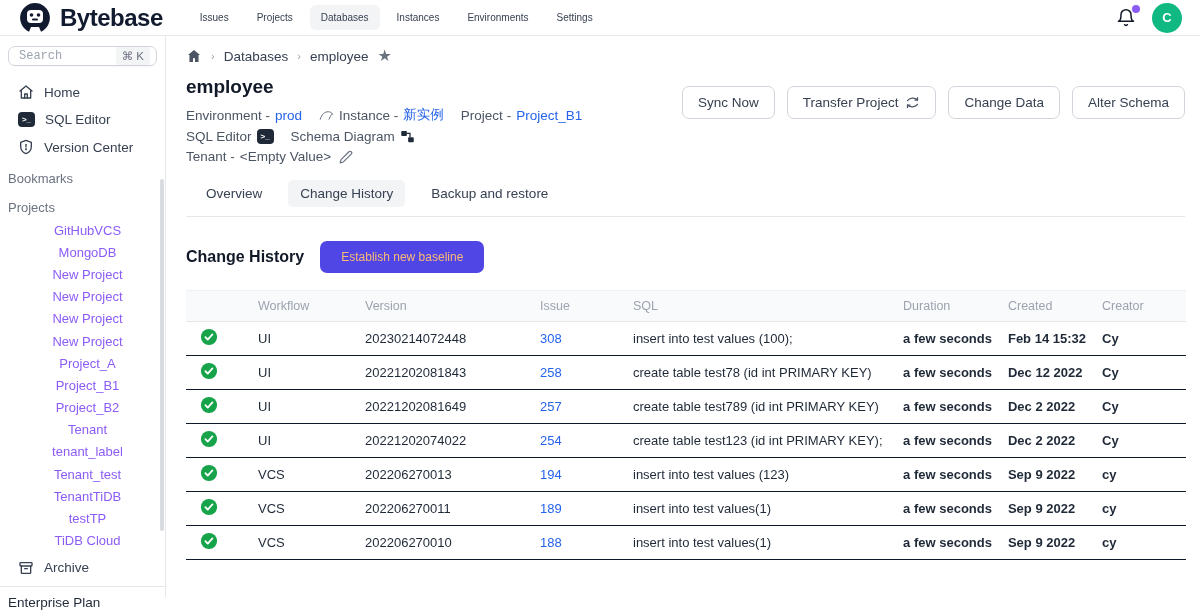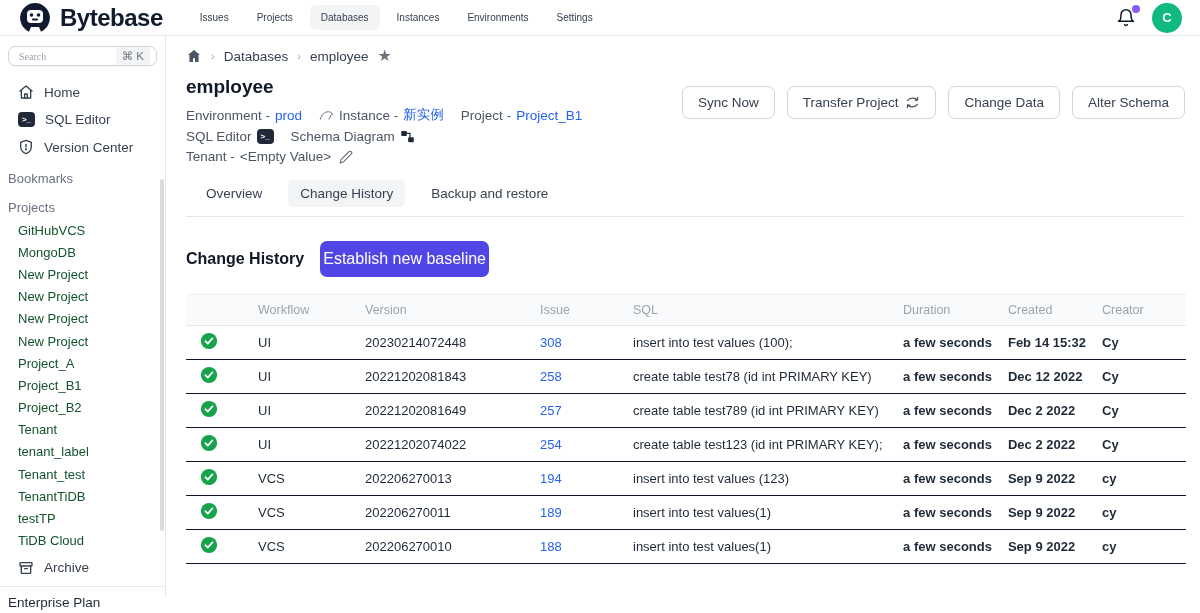--- a/index.html
+++ b/index.html
@@ -38,7 +38,7 @@
   .sidebar{width:166px;border-right:1px solid var(--border);display:flex;flex-direction:column;position:relative;padding-top:10px;background:#fff;}
   .sb-scrollthumb{position:absolute;right:1px;top:143px;width:4px;height:352px;border-radius:2px;background:#d8dbe0;}
   .search-box{margin:0 8px 12px 8px;height:32px;border:1px solid var(--border2);border-radius:7px;display:flex;align-items:center;padding:0 6px 0 10px;gap:4px;box-shadow:0 1px 1px rgba(0,0,0,.03);}
-  .search-box input{border:none;outline:none;flex:1;min-width:0;font-size:10px;font-family:Liberation Serif, serif;color:var(--text);background:transparent;}
+  .search-box input{border:none;outline:none;flex:1;min-width:0;font-size:12px;font-family:Liberation Mono, monospace;color:var(--text);background:transparent;}
   .search-box input::placeholder{color:var(--muted);}
   .kbd{background:var(--pill);border-radius:4px;padding:2px 6px;font-size:11.5px;color:#6b7280;white-space:nowrap;}
   .sb-item{display:flex;align-items:center;gap:10px;padding:6px 10px 6px 18px;font-size:13.5px;color:#374151;cursor:pointer;}

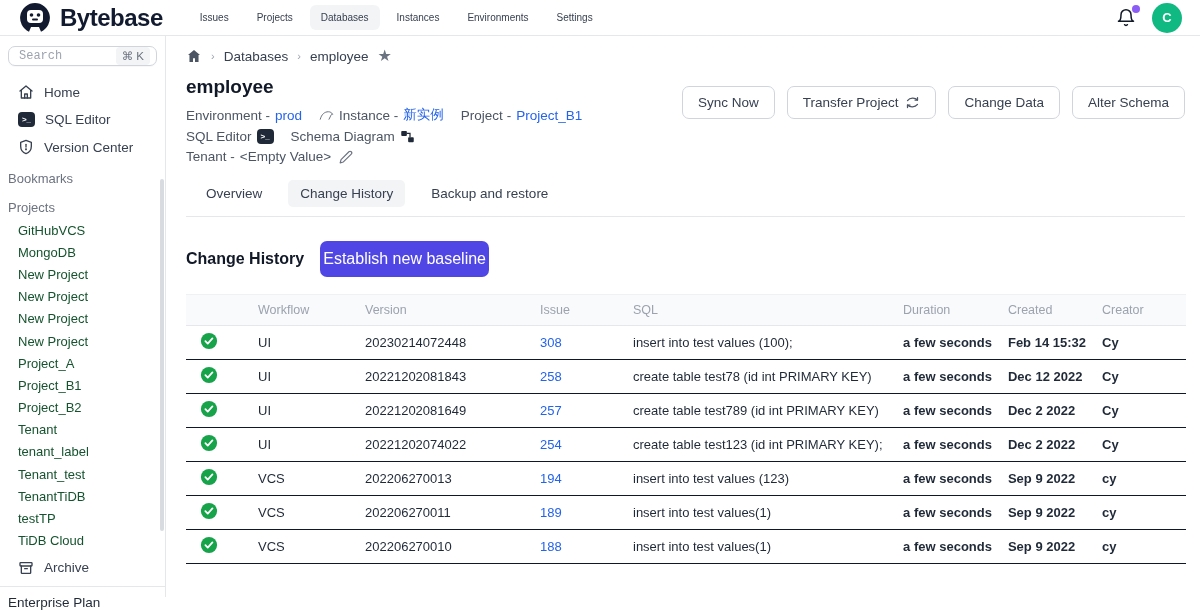--- a/index.html
+++ b/index.html
@@ -44,7 +44,7 @@
   .sb-item{display:flex;align-items:center;gap:10px;padding:6px 10px 6px 18px;font-size:13.5px;color:#374151;cursor:pointer;}
   .sb-section{color:#6b7280;font-size:13px;padding:10px 8px 4px 8px;}
   .sb-projects{list-style:none;}
-  .sb-projects li{padding:3.6px 8px 3.6px 18px;font-size:13px;color:#14532d;cursor:pointer;white-space:nowrap;overflow:hidden;text-overflow:ellipsis;}
+  .sb-projects li{padding:3.6px 8px 3.6px 18px;font-size:13px;color:#8b5cf6;cursor:pointer;white-space:nowrap;overflow:hidden;text-overflow:ellipsis;text-align:center;}
   .sb-bottom{margin-top:auto;}
   .sb-archive{display:flex;align-items:center;gap:10px;padding:8px 10px 10px 18px;font-size:13.5px;color:#374151;cursor:pointer;}
   .sb-plan{border-top:1px solid var(--border);padding:8px 8px 2px 8px;font-size:13.5px;font-weight:500;color:#1f2937;}

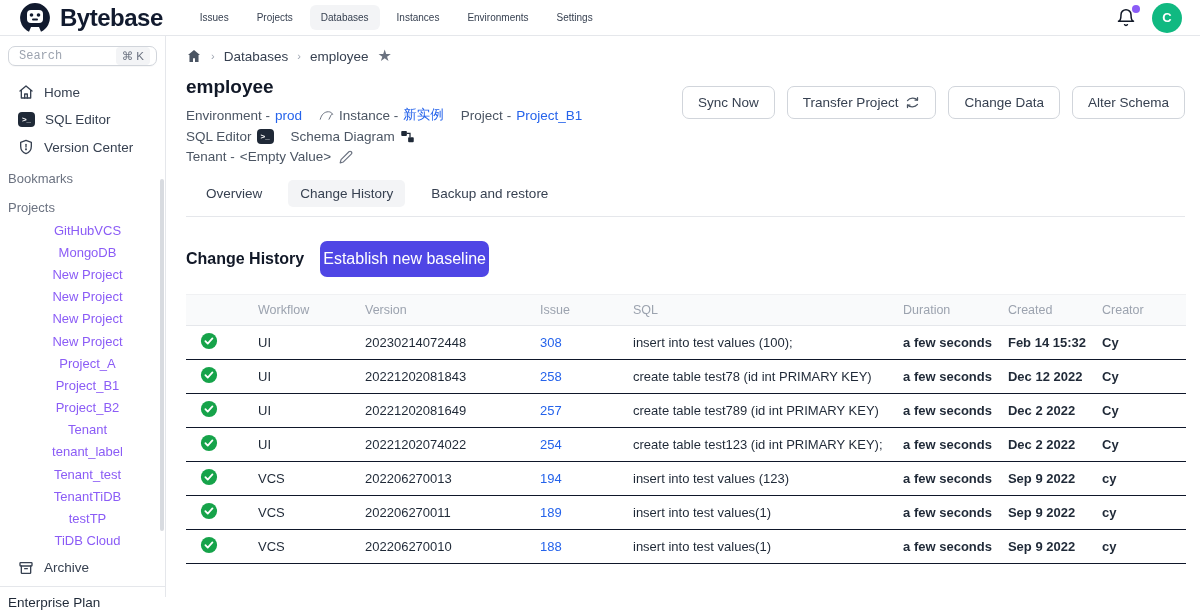--- a/index.html
+++ b/index.html
@@ -71,7 +71,7 @@
 
   .section-head{display:flex;align-items:center;gap:16px;margin:24px 0 0 0;}
   .section-title{font-size:16px;font-weight:700;color:#111827;}
-  .btn-primary{background:var(--accent);color:#ffffff;border:none;border-radius:7px;padding:9px 3px;font-size:16px;font-weight:500;font-family:inherit;cursor:pointer;}
+  .btn-primary{background:var(--accent);color:#fdba74;border:none;border-radius:7px;padding:9px 21px;font-size:12px;font-weight:500;font-family:inherit;cursor:pointer;}
 
   
   .history-table{width:1000px;border-collapse:collapse;margin-top:17px;font-size:13px;}

